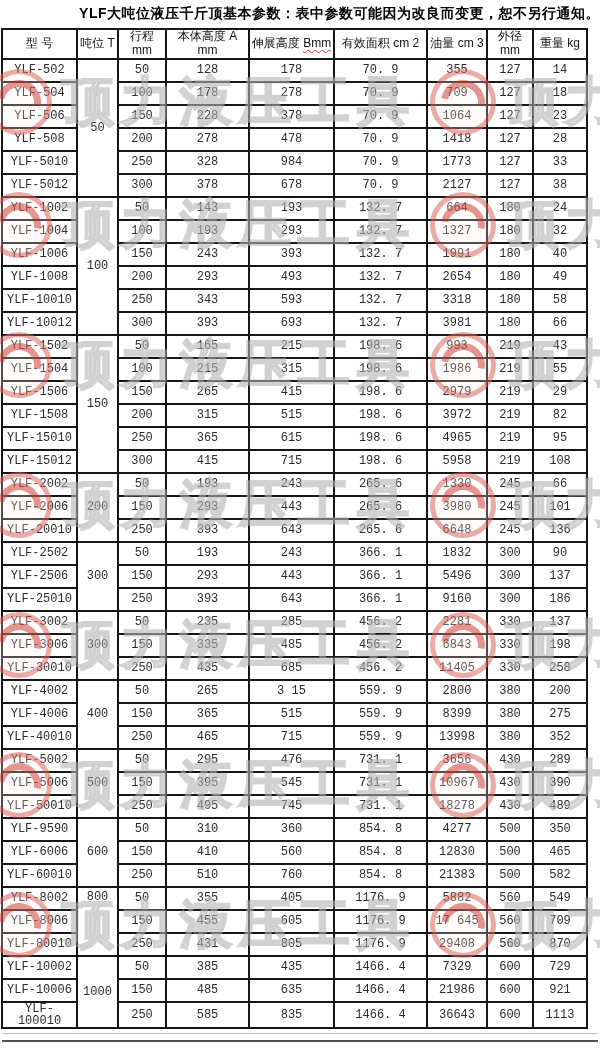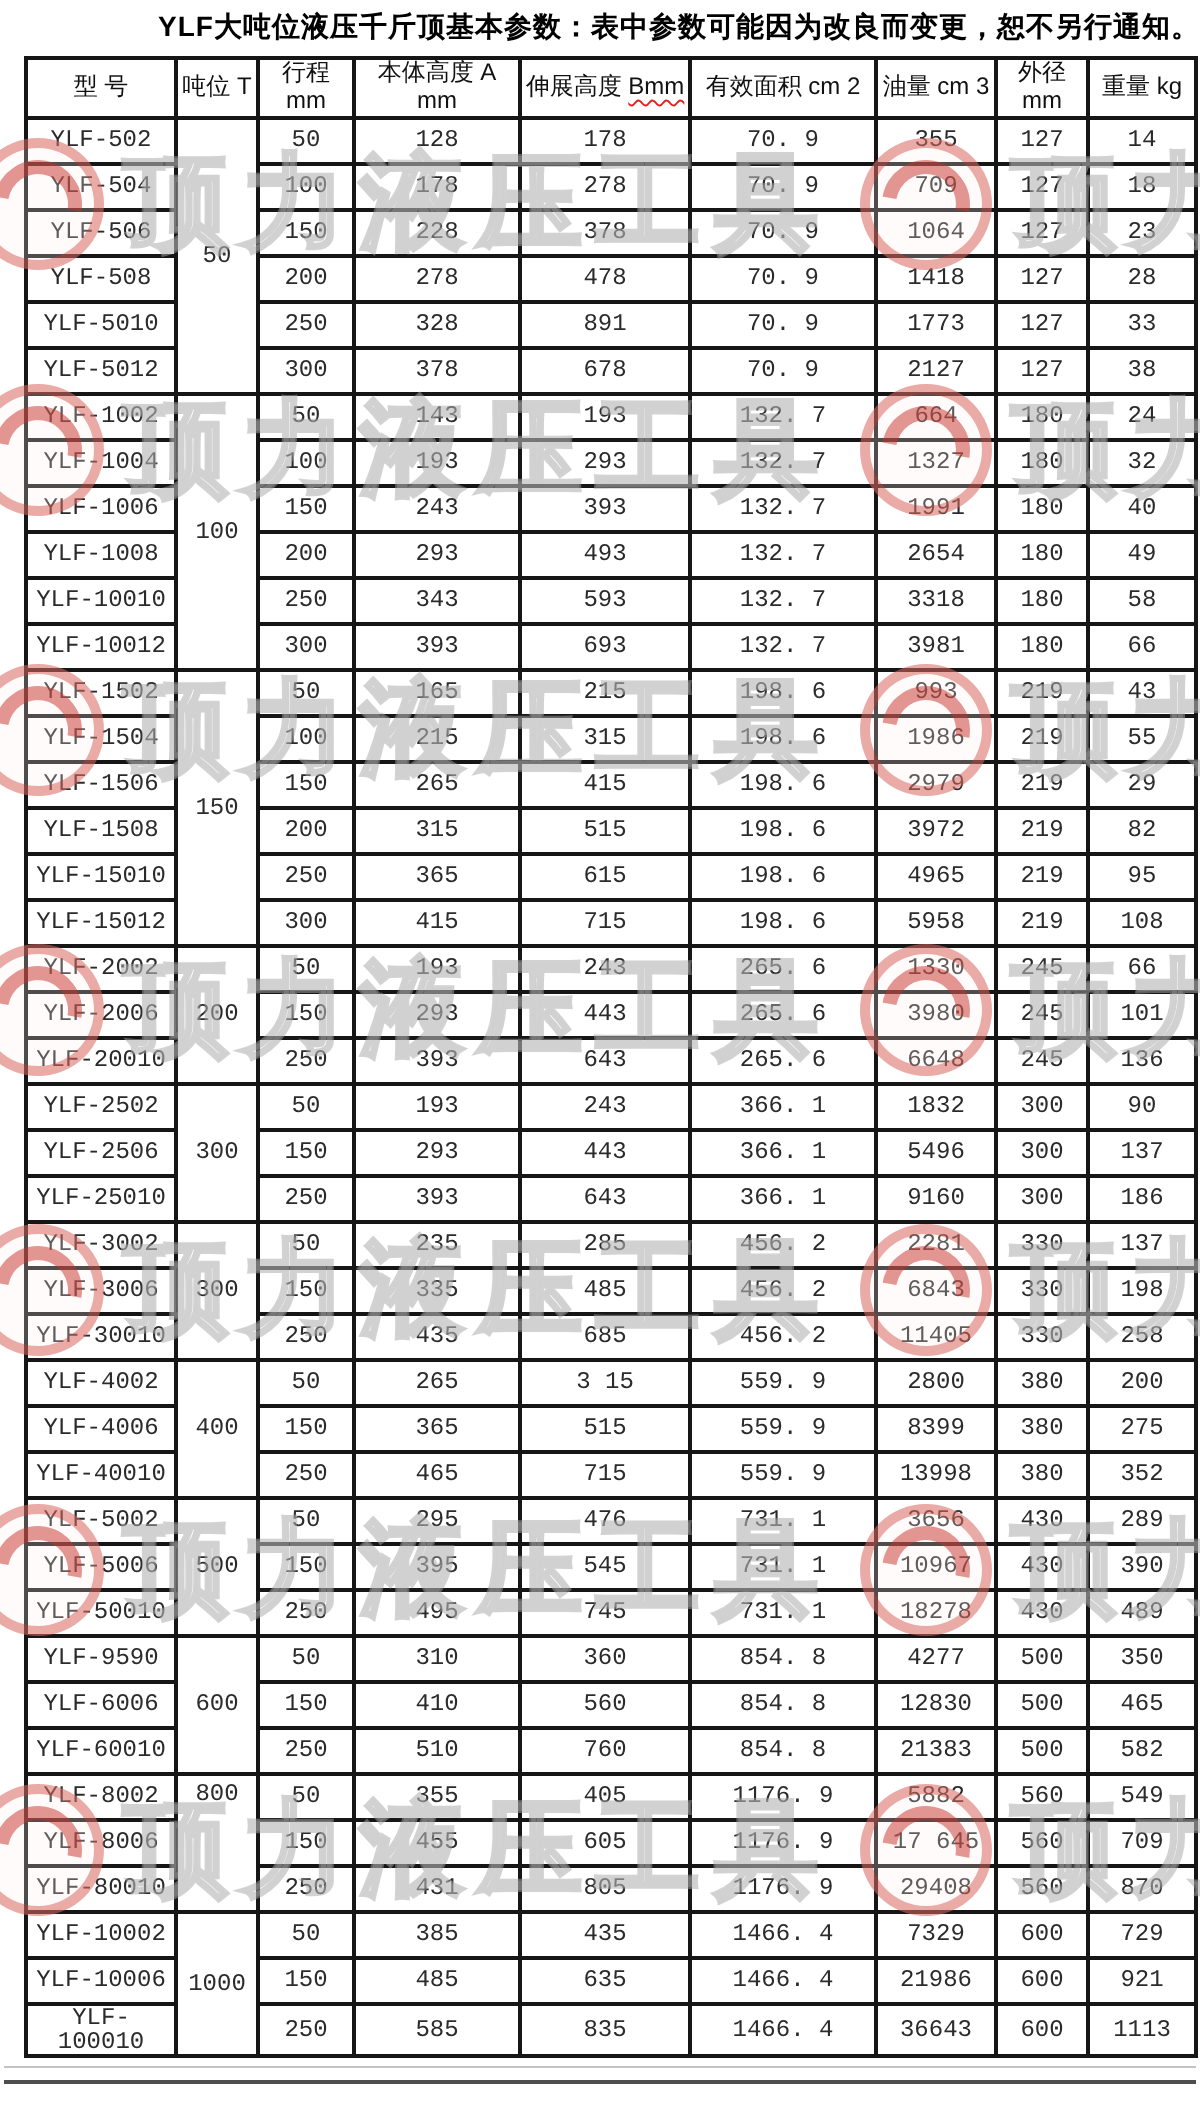--- a/index.html
+++ b/index.html
@@ -12,7 +12,7 @@
     letter-spacing:0.5px; white-space:nowrap;text-align:right;
   }
   table.spec {
-    border-collapse:collapse; table-layout:fixed; width:585px; margin-left:12px;
+    border-collapse:collapse; table-layout:fixed; width:585px; margin-left:1px;
     position:relative; z-index:1; background:transparent;padding-left:48px;
   }
   table.spec th, table.spec td {

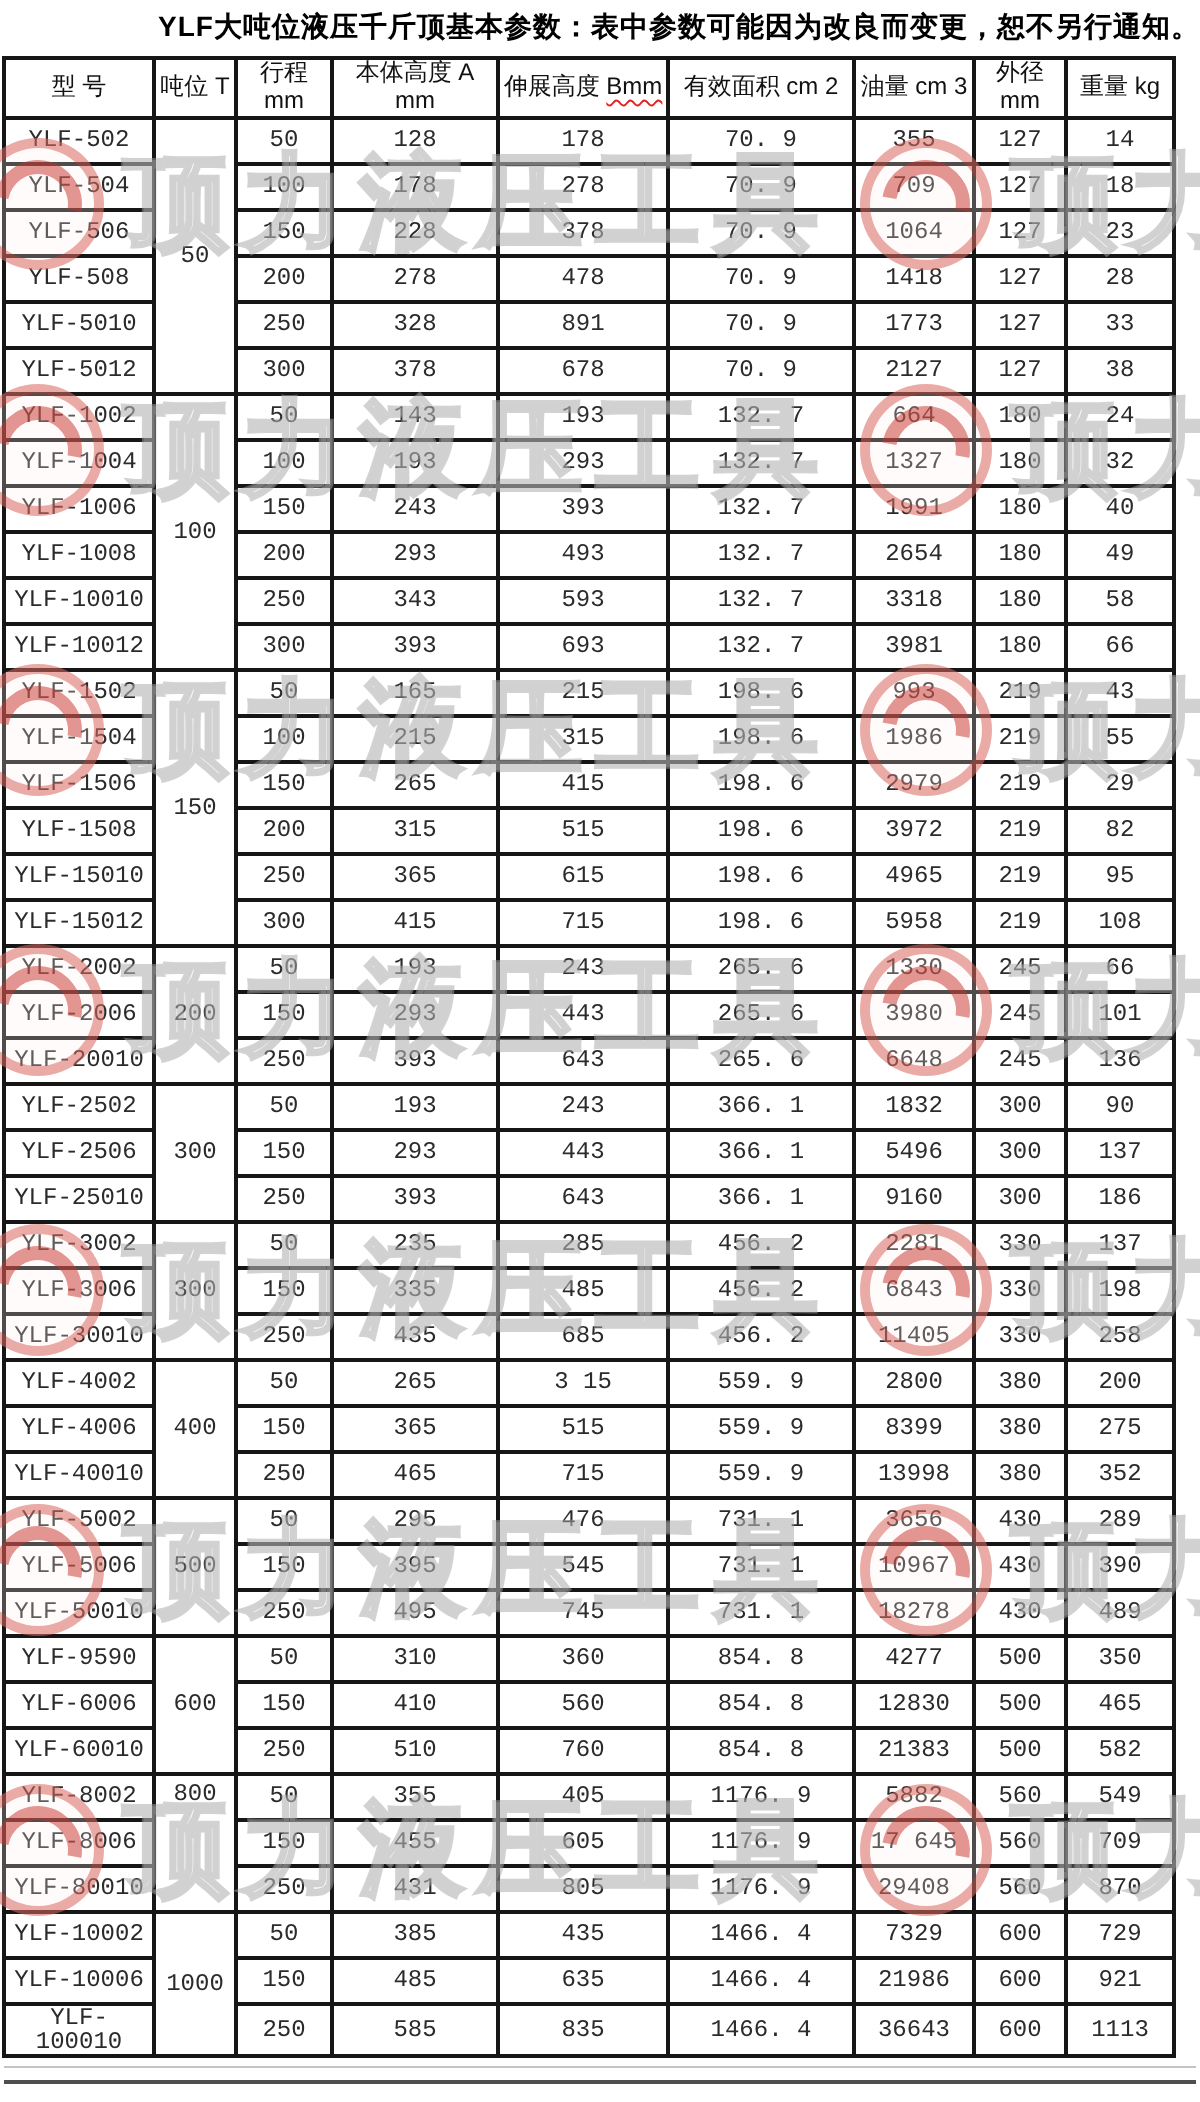--- a/index.html
+++ b/index.html
@@ -138,7 +138,7 @@
           <td>YLF-5010</td>
           <td>250</td>
           <td>328</td>
-          <td>891</td>
+          <td>984</td>
           <td>70. 9</td>
           <td>1773</td>
           <td>127</td>

